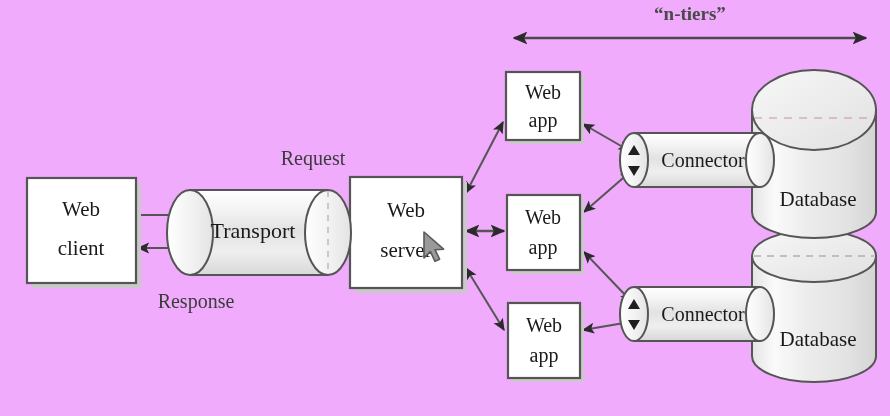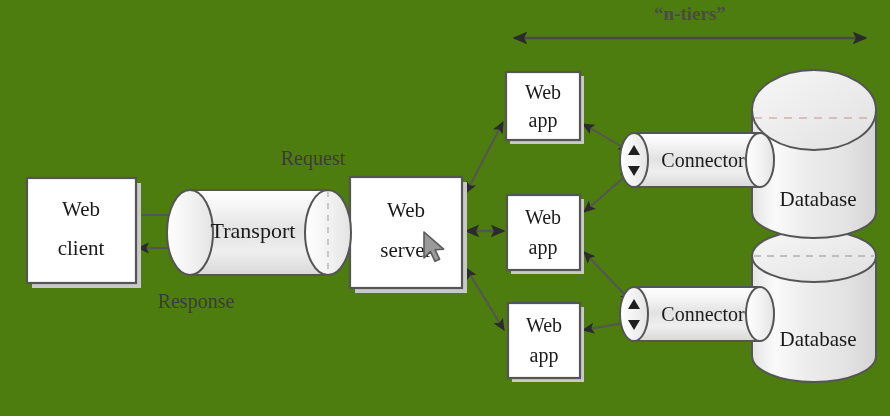--- a/index.html
+++ b/index.html
@@ -17,7 +17,7 @@
     position: relative;
     width: 890px;
     height: 416px;
-    background: #4d7c0f;
+    background: #f0abfc;
   }
   svg { display: block; }
   .node-label {

